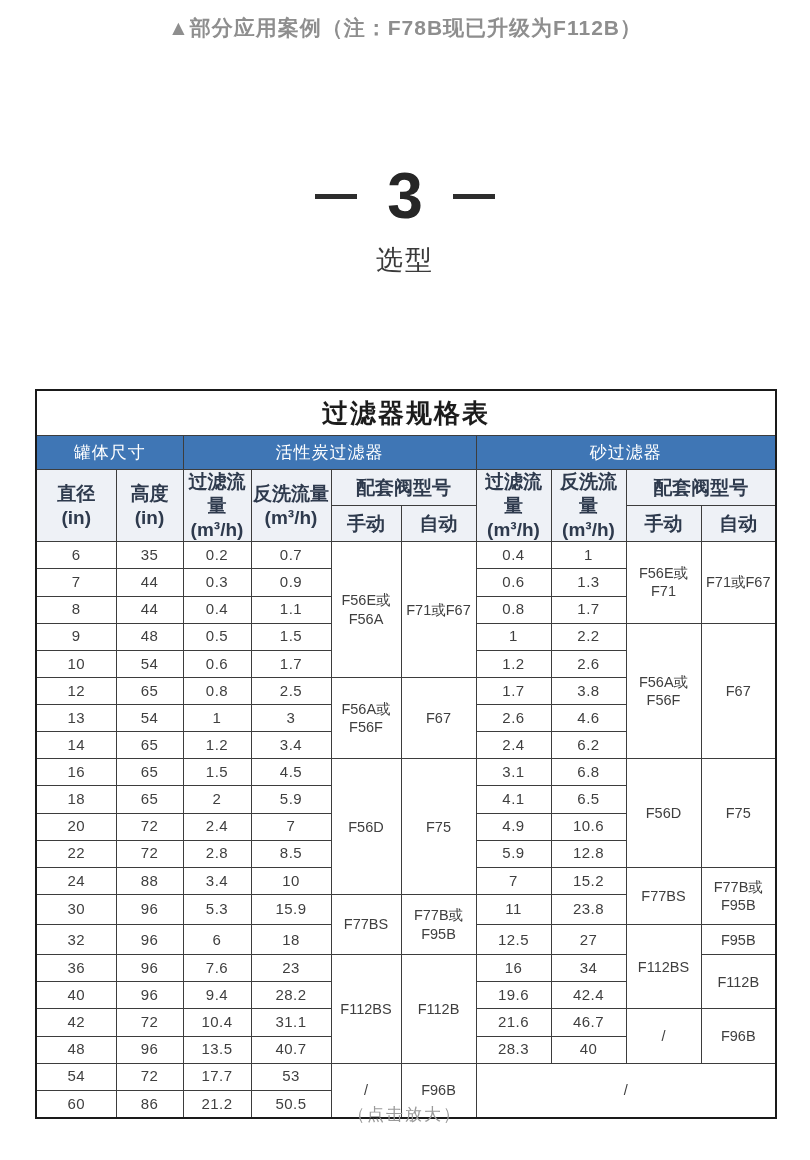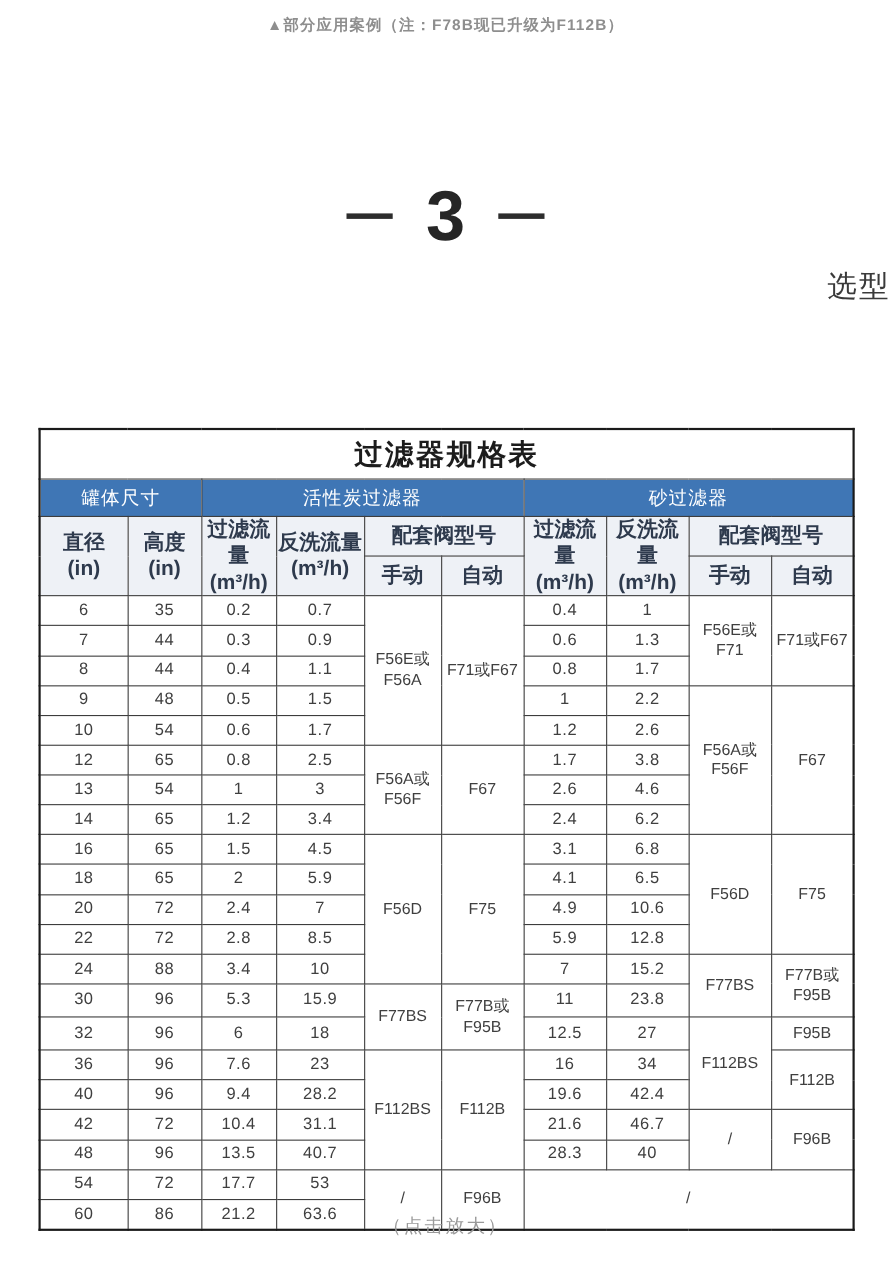--- a/index.html
+++ b/index.html
@@ -7,7 +7,7 @@
   .page{position:relative;width:810px;height:1160px;background:#ffffff;overflow:hidden;}
 
   .top-note{position:absolute;top:14px;left:0;width:100%;text-align:center;
-    font-size:14px;font-weight:bold;color:#8e8e8e;letter-spacing:1px;}
+    font-size:21px;font-weight:bold;color:#8e8e8e;letter-spacing:1px;}
 
   .section-head{position:absolute;top:158px;left:0;width:100%;text-align:center;}
   .dash-num{display:flex;align-items:center;justify-content:center;}

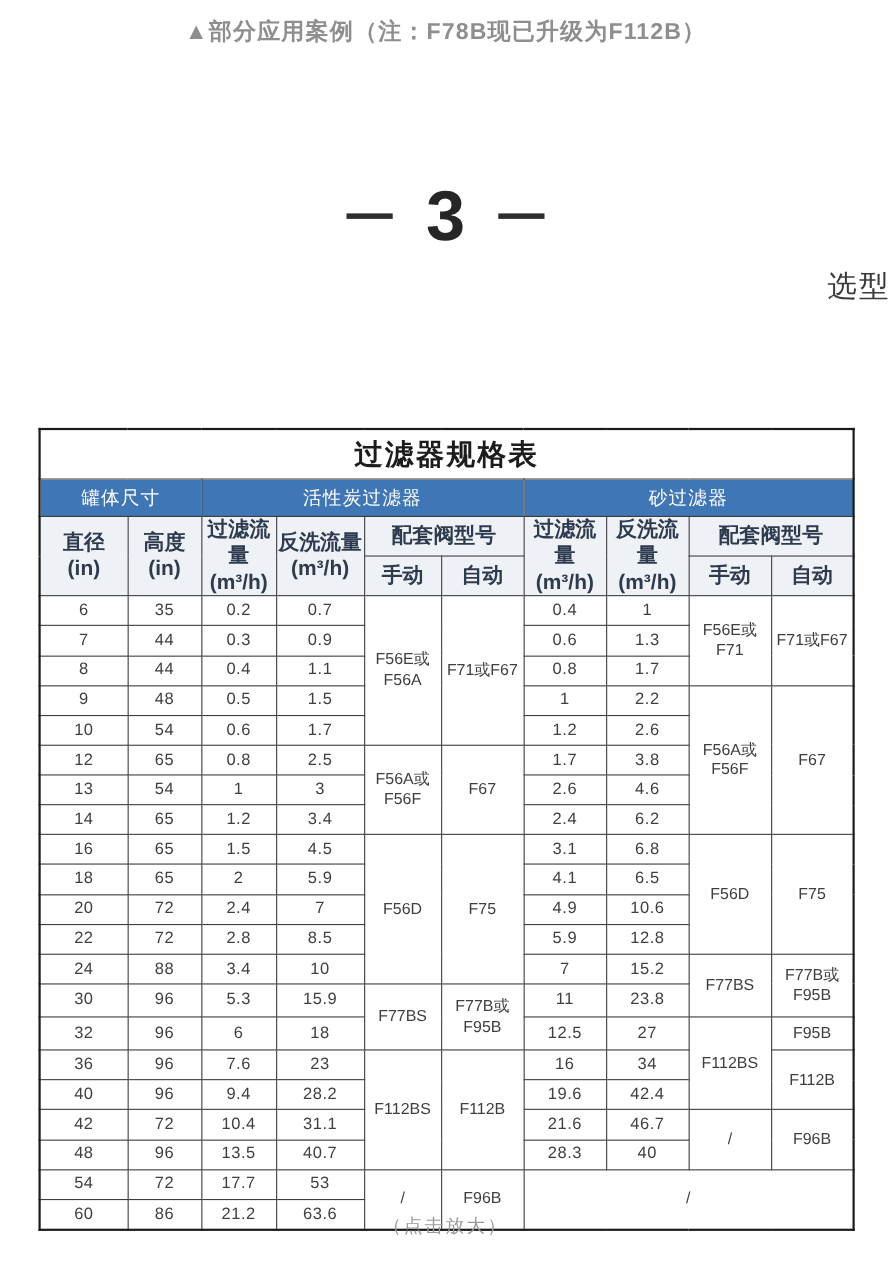--- a/index.html
+++ b/index.html
@@ -13,7 +13,7 @@
   .dash-num{display:flex;align-items:center;justify-content:center;}
   .dash{width:42px;height:5px;background:#2d2d2d;margin:0 30px;}
   .big-num{font-size:64px;line-height:76px;font-weight:bold;color:#262626;}
-  .section-title{margin-top:8px;font-size:27px;color:#3a3a3a;letter-spacing:2px;text-align:right;}
+  .section-title{margin-top:8px;font-size:27px;color:#3a3a3a;letter-spacing:2px;}
 
   .table-wrap{position:absolute;top:373px;left:35px;width:740px;margin-top:16px;}
   table.spec{border-collapse:collapse;width:740px;height:718px;table-layout:fixed;

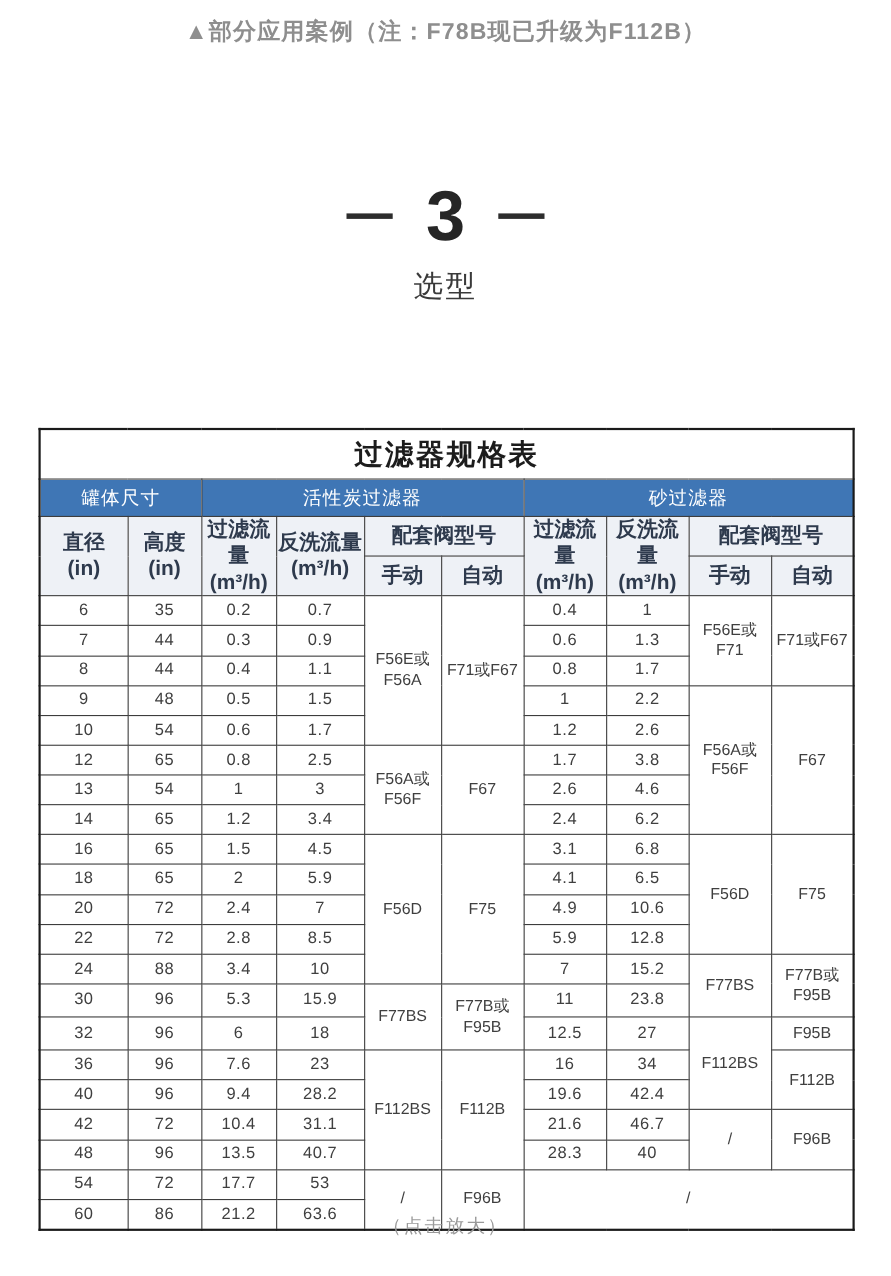--- a/index.html
+++ b/index.html
@@ -298,7 +298,7 @@
             <td>60</td>
             <td>86</td>
             <td>21.2</td>
-            <td>63.6</td>
+            <td>50.5</td>
           </tr>
         </tbody>
     </table>

